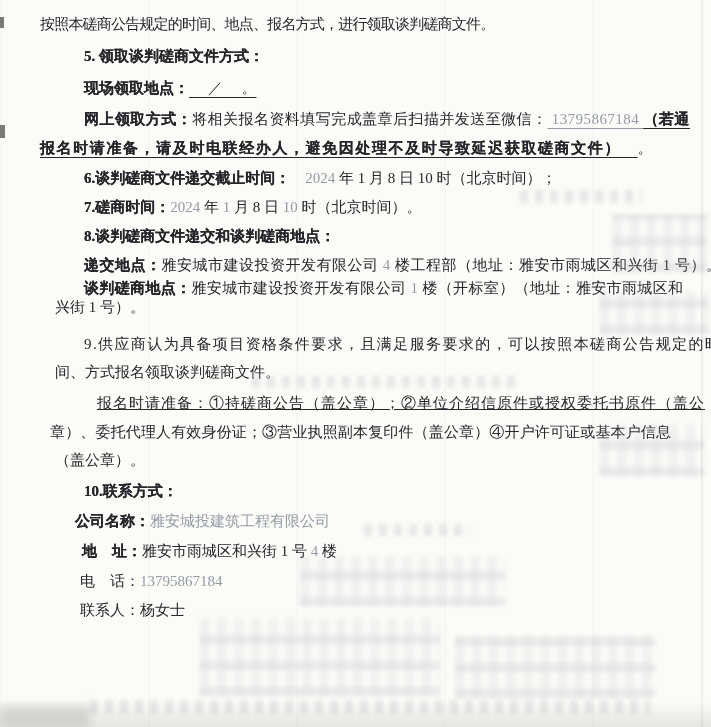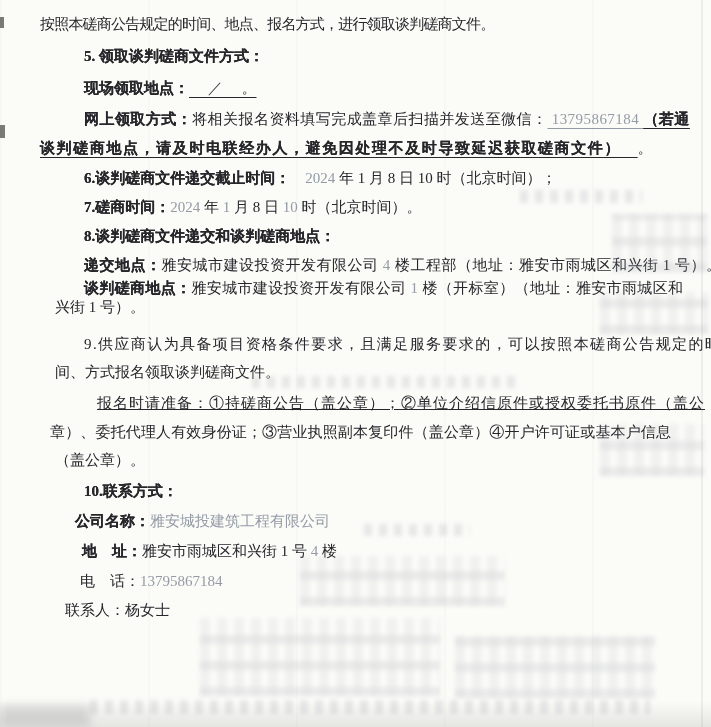--- a/index.html
+++ b/index.html
@@ -97,7 +97,7 @@
       <div class="line" style="left: 84px; top: 46px;"><span class="b ">5. 领取谈判磋商文件方式：</span></div>
       <div class="line" style="left: 84px; top: 78px; font-family: Liberation Serif, serif;"><span class="b ">现场领取地点：</span><span class="u">　 ／ 　。</span></div>
       <div class="line" style="left: 84px; top: 109px; letter-spacing: 0.45px;"><span class="b ">网上领取方式：</span><span class="">将相关报名资料填写完成盖章后扫描并发送至微信：</span><span class="g u"> 13795867184 </span><span class="b u">（若通</span></div>
-      <div class="line" style="left: 40px; top: 138px; letter-spacing: 1.6px;"><span class="b u">谈判磋商地点，请及时电联经办人，避免因处理不及时导致延迟获取磋商文件）</span><span class="u">　</span><span class="">。</span></div>
+      <div class="line" style="left: 40px; top: 138px; letter-spacing: 1.6px;"><span class="b u">报名时请准备，请及时电联经办人，避免因处理不及时导致延迟获取磋商文件）</span><span class="u">　</span><span class="">。</span></div>
       <div class="line" style="left: 84px; top: 168px;"><span class="b ">6.谈判磋商文件递交截止时间：</span><span class="">　</span><span class="g ">2024</span><span class=""> 年 1 月 8 日 10 时（北京时间）；</span></div>
       <div class="line" style="left: 84px; top: 197px;"><span class="b ">7.磋商时间：</span><span class="g ">2024</span><span class=""> 年 </span><span class="g ">1</span><span class=""> 月 8 日 </span><span class="g ">10</span><span class=""> 时（北京时间）。</span></div>
       <div class="line" style="left: 84px; top: 226px;"><span class="b ">8.谈判磋商文件递交和谈判磋商地点：</span></div>

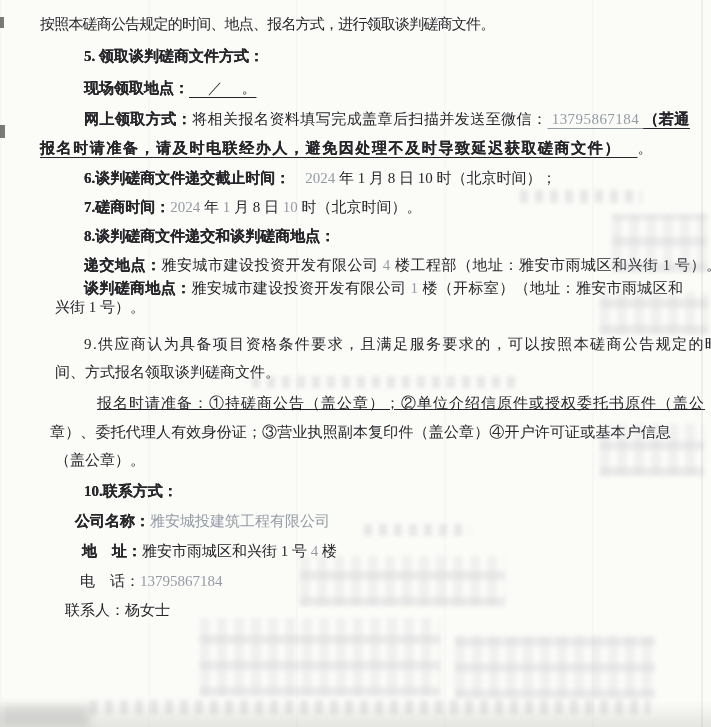--- a/index.html
+++ b/index.html
@@ -113,7 +113,7 @@
       <div class="line" style="left: 75px; top: 511px;"><span class="b ">公司名称：</span><span class="g ">雅安城投建筑工程有限公司</span></div>
       <div class="line" style="left: 82px; top: 541px;"><span class="b ">地　址：</span><span class="">雅安市雨城区和兴街 1 号 </span><span class="g ">4</span><span class=""> 楼</span></div>
       <div class="line" style="left: 80px; top: 571px;"><span class="">电　话：</span><span class="g ">13795867184</span></div>
-      <div class="line" style="left: 65px; top: 600px;"><span class="">联系人：</span><span class="">杨女士</span></div>
+      <div class="line" style="left: 80px; top: 600px;"><span class="">联系人：</span><span class="">杨女士</span></div>
     </div>
 
   <div class="smudge-row" style="left:520px;top:190px;width:122px;height:13px;"></div>

